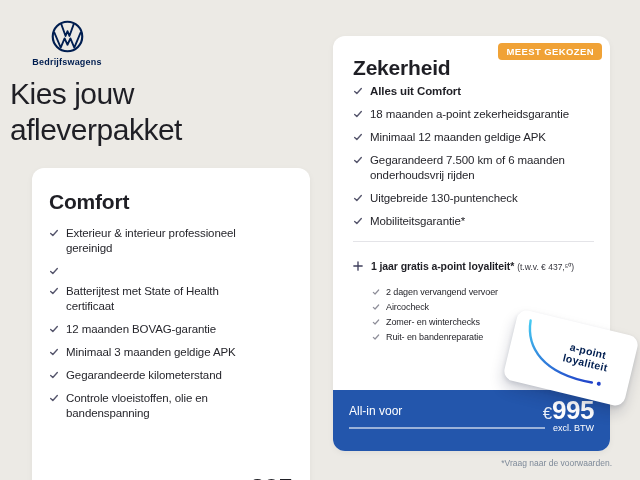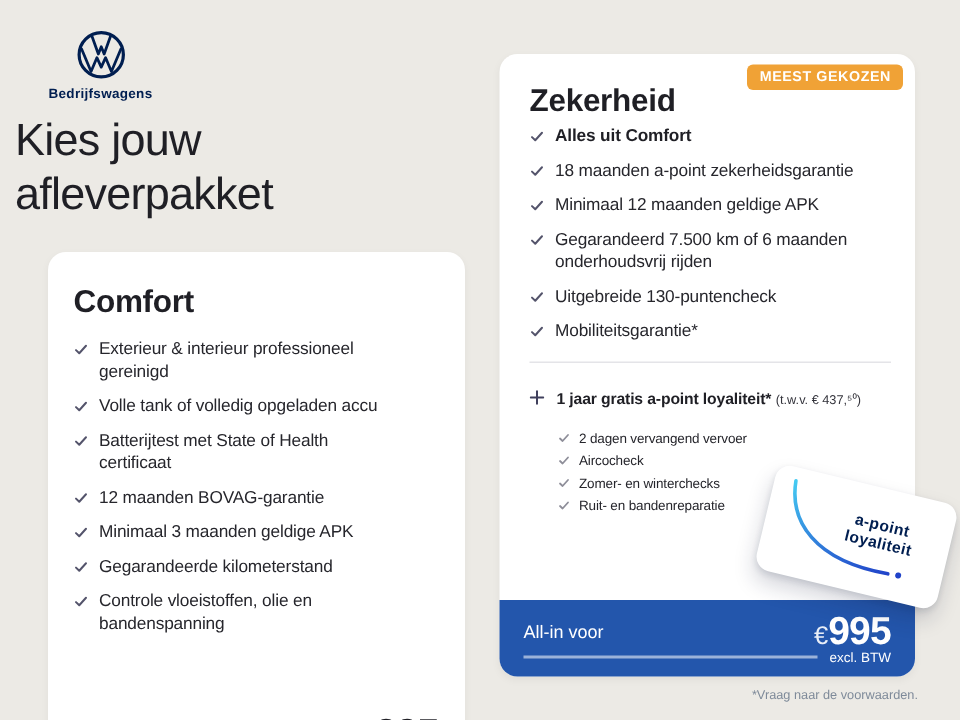--- a/index.html
+++ b/index.html
@@ -111,7 +111,6 @@
           <svg class="check" viewBox="0 0 12 12">
             <path d="M2 6.5 L4.6 9 L10 3" fill="none" stroke="currentColor" stroke-width="1.6" stroke-linecap="round" stroke-linejoin="round"></path>
           </svg>
-          <span class="li-text">Volle tank of volledig opgeladen accu</span>
         </li>
 
         <li class="feature">

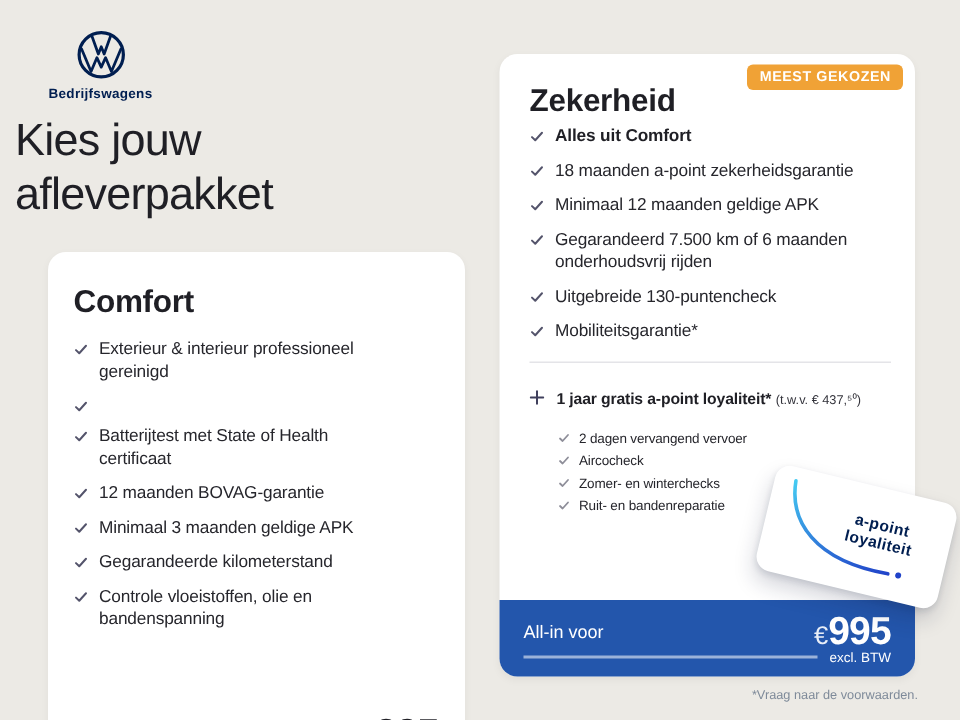--- a/index.html
+++ b/index.html
@@ -67,7 +67,7 @@
     color:var(--navy); font-weight:700; font-size:10.5px; line-height:11.5px;
     letter-spacing:.3px;}
   
-  .z-footer{height:51px; background:var(--blue); border-radius:0 0 12px 12px;
+  .z-footer{height:61px; background:var(--blue); border-radius:0 0 12px 12px;
             position:relative; flex:none;}
   .allin{position:absolute; left:16px; top:14px; color:#fff; font-size:12px; font-weight:500;}
   .footer-line{position:absolute; left:16px; top:37px; width:196px; height:1.5px;

